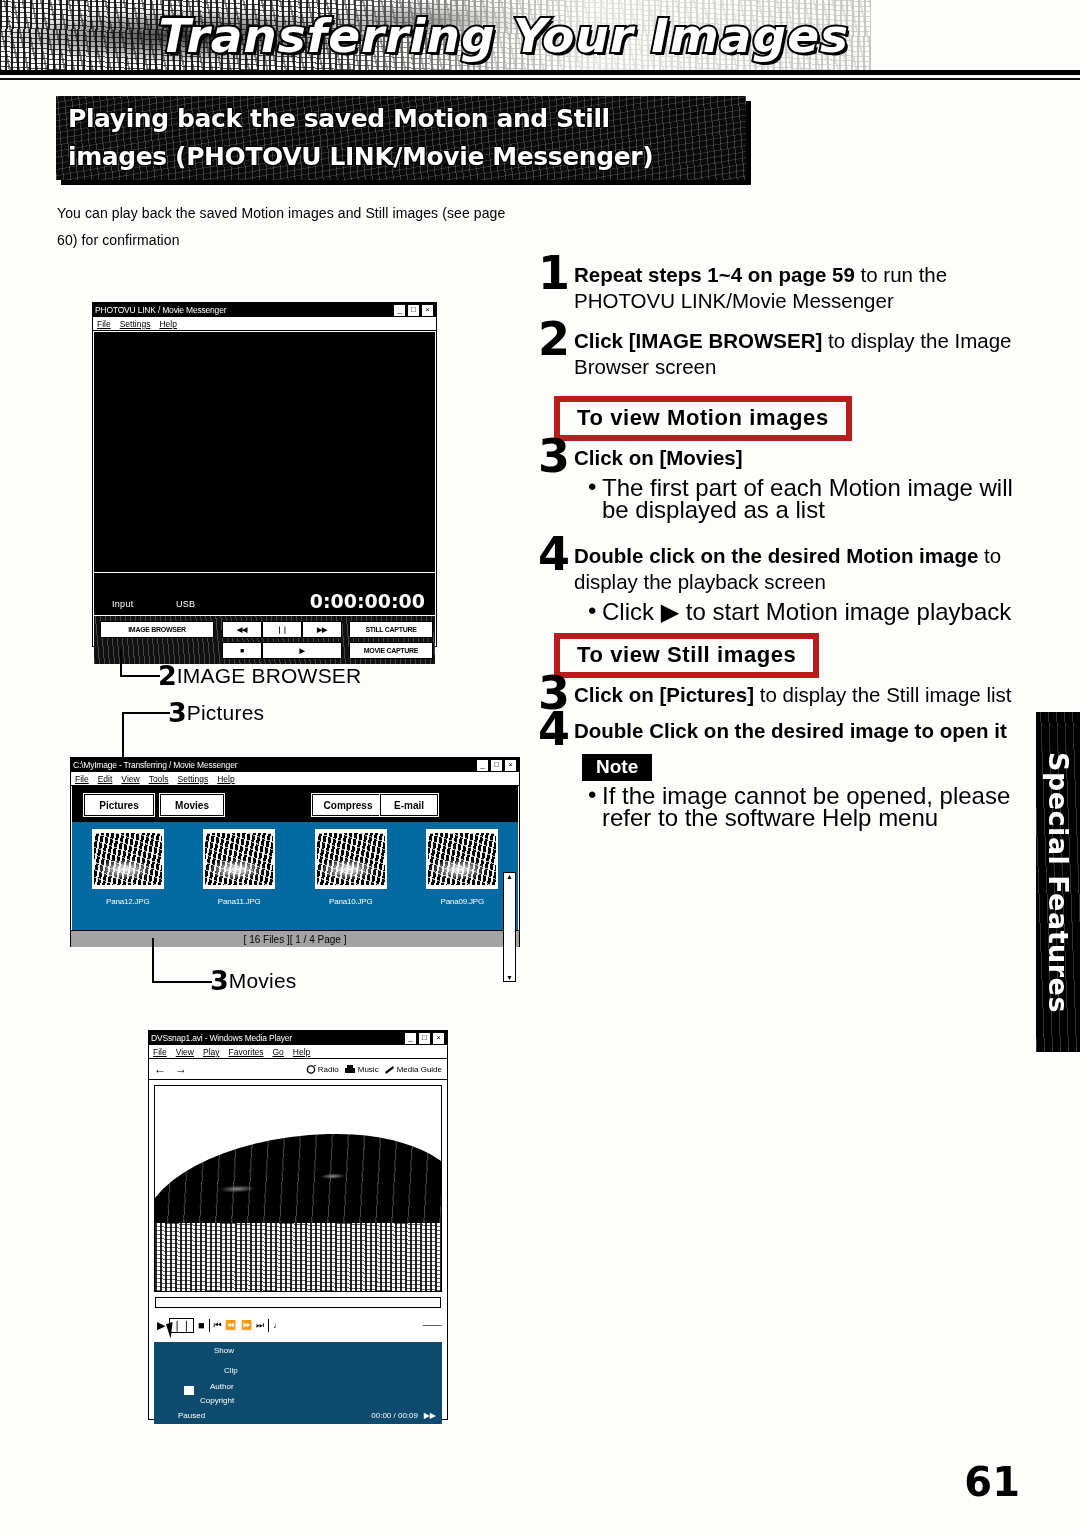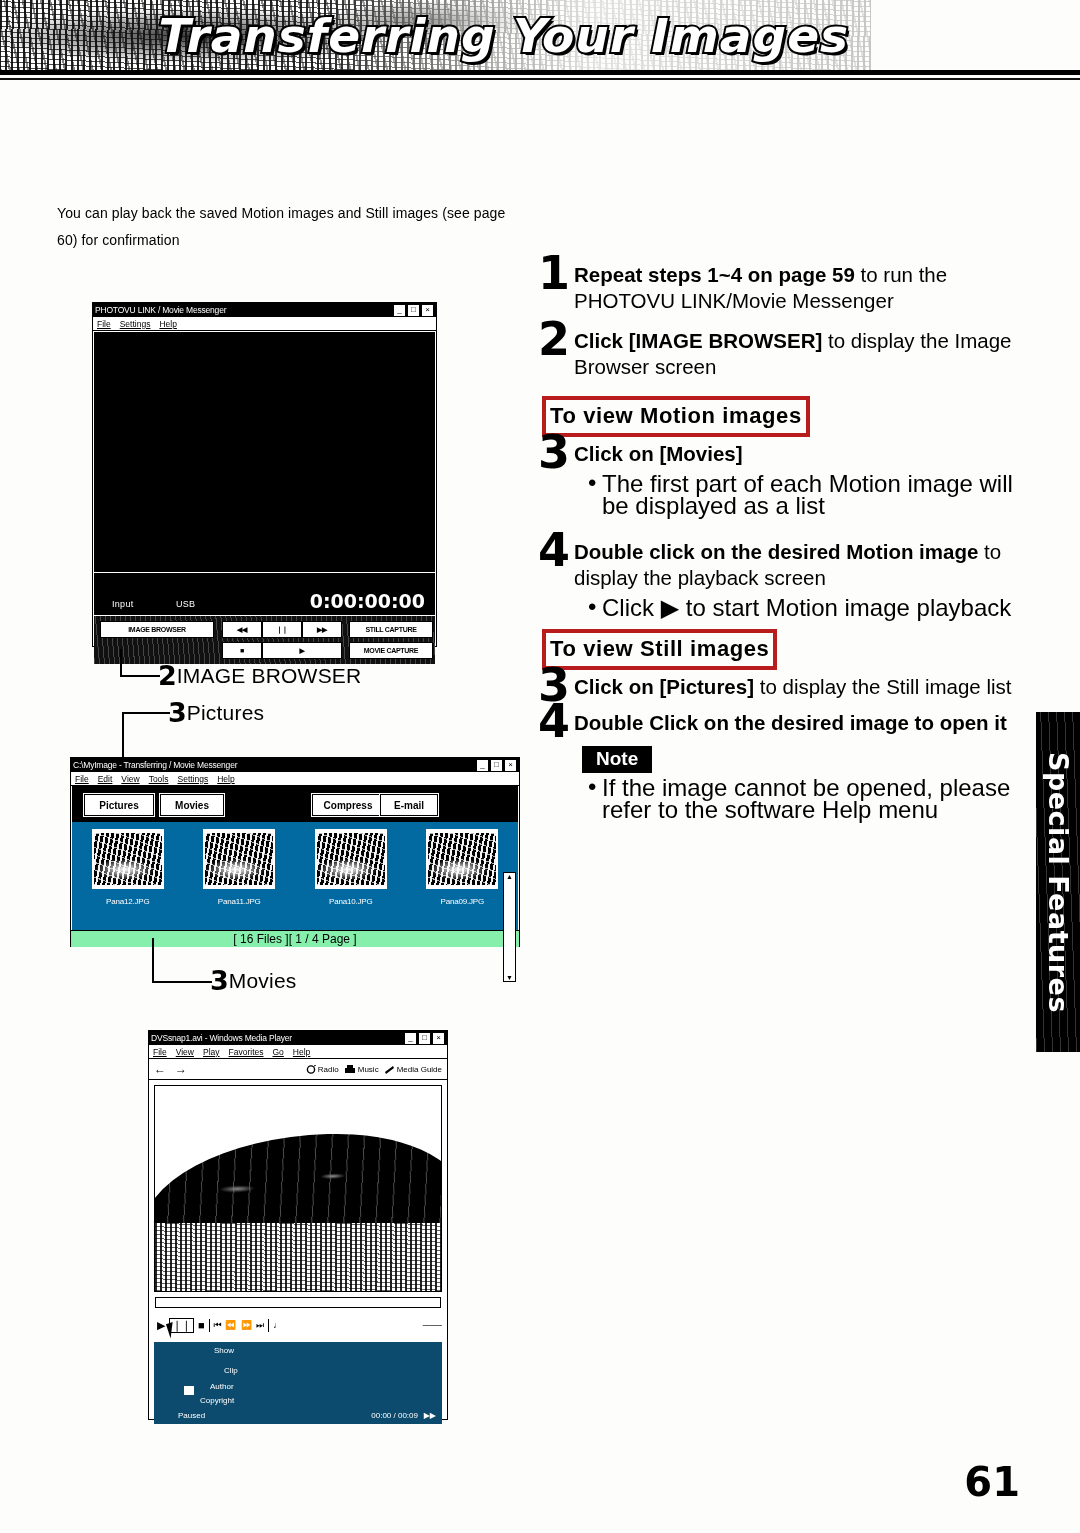--- a/index.html
+++ b/index.html
@@ -258,6 +258,10 @@
   <div class="header-rule"></div>
   <div class="header-rule2"></div>
 
+  <div class="banner">
+    <div class="banner-line">Playing back the saved Motion and Still</div>
+    <div class="banner-line">images (PHOTOVU LINK/Movie Messenger)</div>
+  </div>
 
   <div class="intro">You can play back the saved Motion images and Still images (see page 60) for confirmation</div>
 

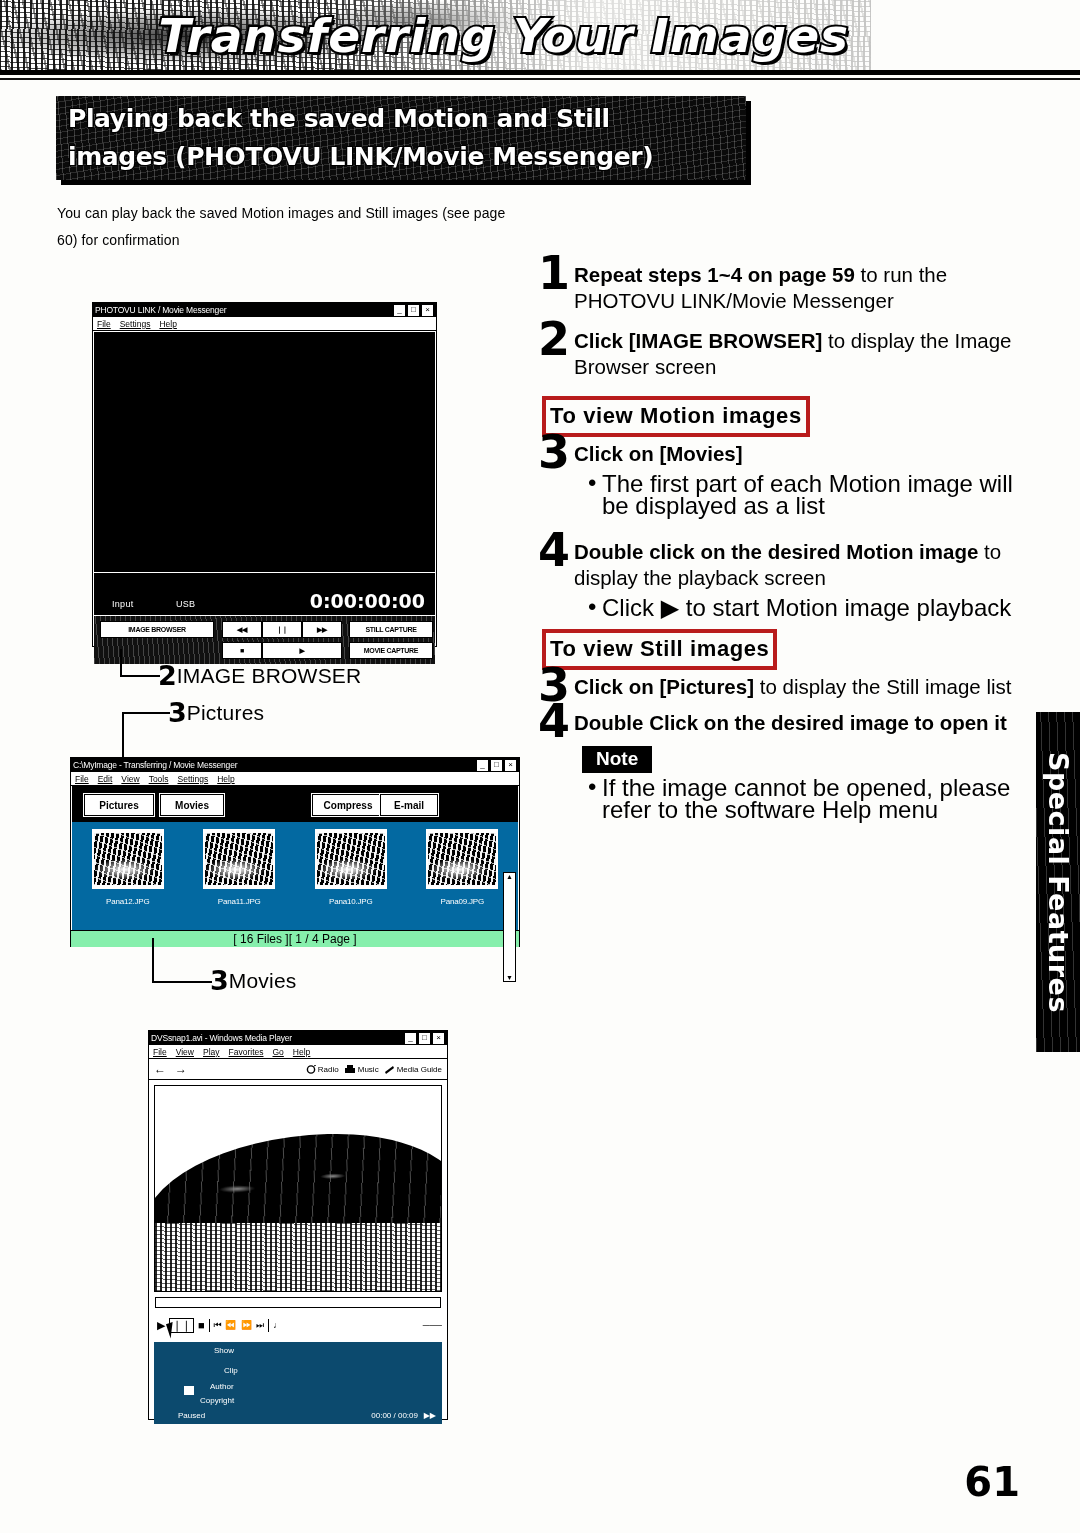--- a/index.html
+++ b/index.html
@@ -222,8 +222,8 @@
   .bullets .bi{position:relative;padding-left:14px;margin-top:1px;}
   .bullets .bi:before{content:"\2022";position:absolute;left:0;top:-1px;}
   .subhead{
-    border:4px solid #b91c1c;display:inline-block;padding:3px 4px 4px;
-    font-size:22px;font-weight:bold;letter-spacing:.6px;margin:10px 4px 4px;
+    border:6px solid #b91c1c;display:inline-block;padding:3px 17px 4px;
+    font-size:22px;font-weight:bold;letter-spacing:.6px;margin:10px 16px 4px;
   }
   .note-tag{
     background:#000;color:#fff;display:inline-block;

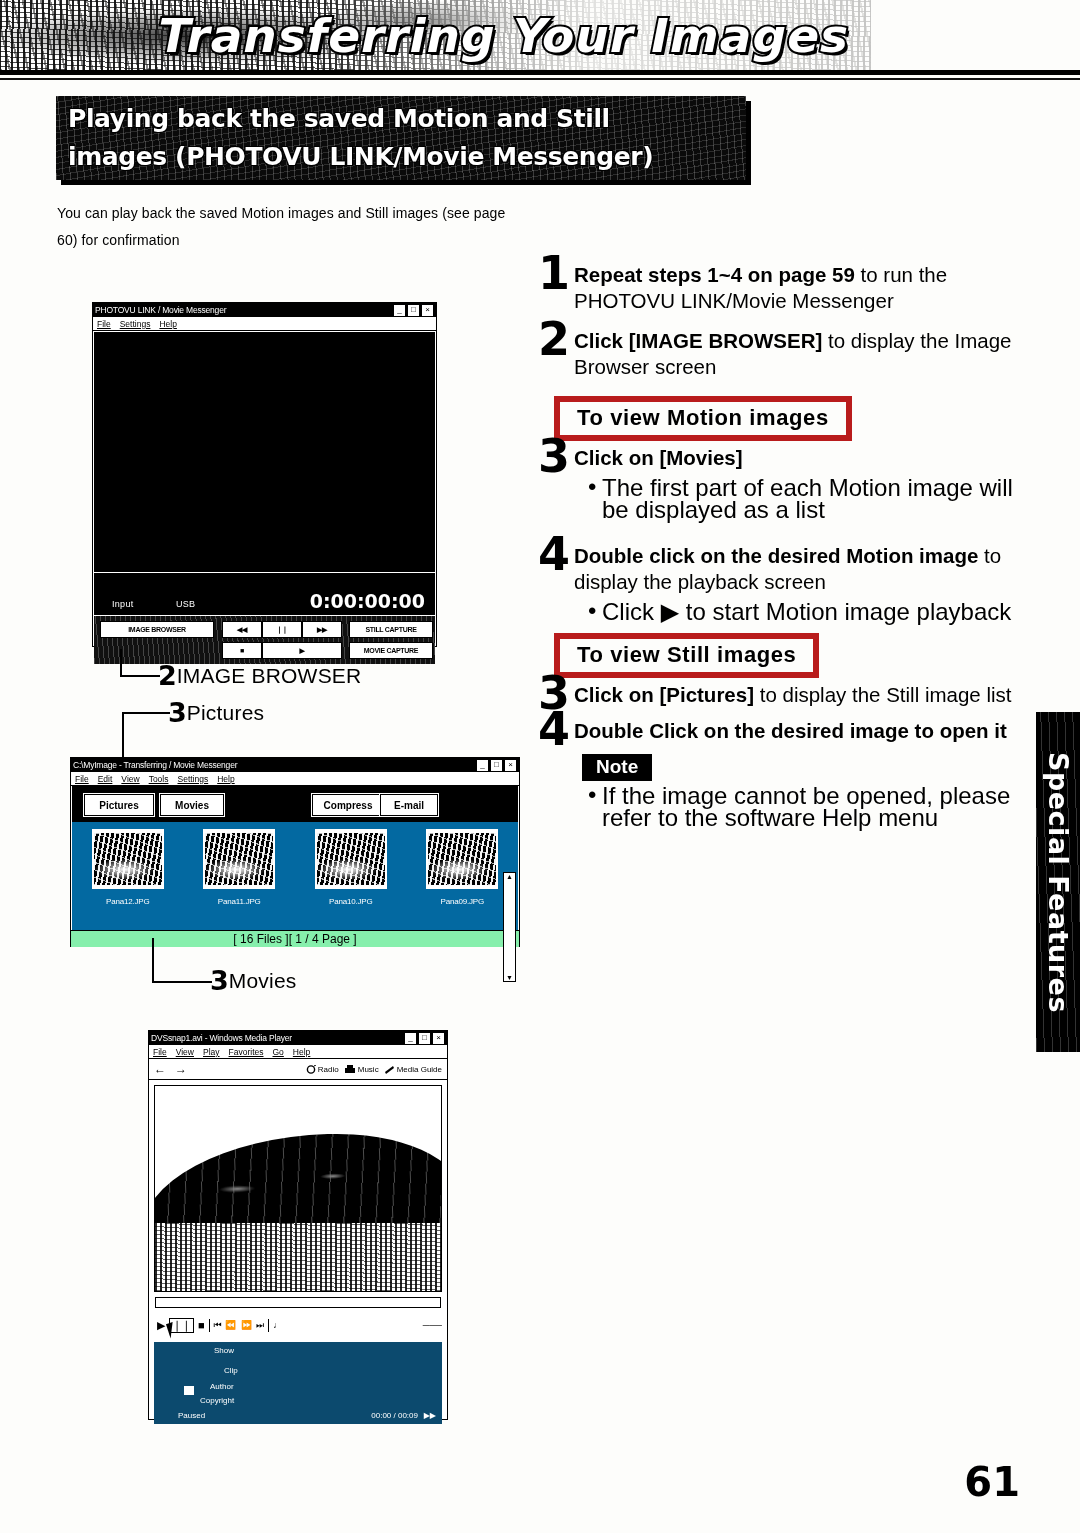--- a/index.html
+++ b/index.html
@@ -146,8 +146,8 @@
   }
   .thumb .cap{color:#fff;font-size:8px;margin-top:8px;letter-spacing:-.2px;}
   #shot2 .sbar{
-    height:16px;background:#86efac;border-top:1px solid #000;
-    display:flex;align-items:center;justify-content:center;font-size:12px;
+    height:16px;background:#a3a3a3;border-top:1px solid #000;
+    display:flex;align-items:center;justify-content:center;font-size:10px;
   }
   #shot2 .scroll{
     position:absolute;right:2px;top:50px;width:11px;height:108px;background:#fff;border:1px solid #000;

